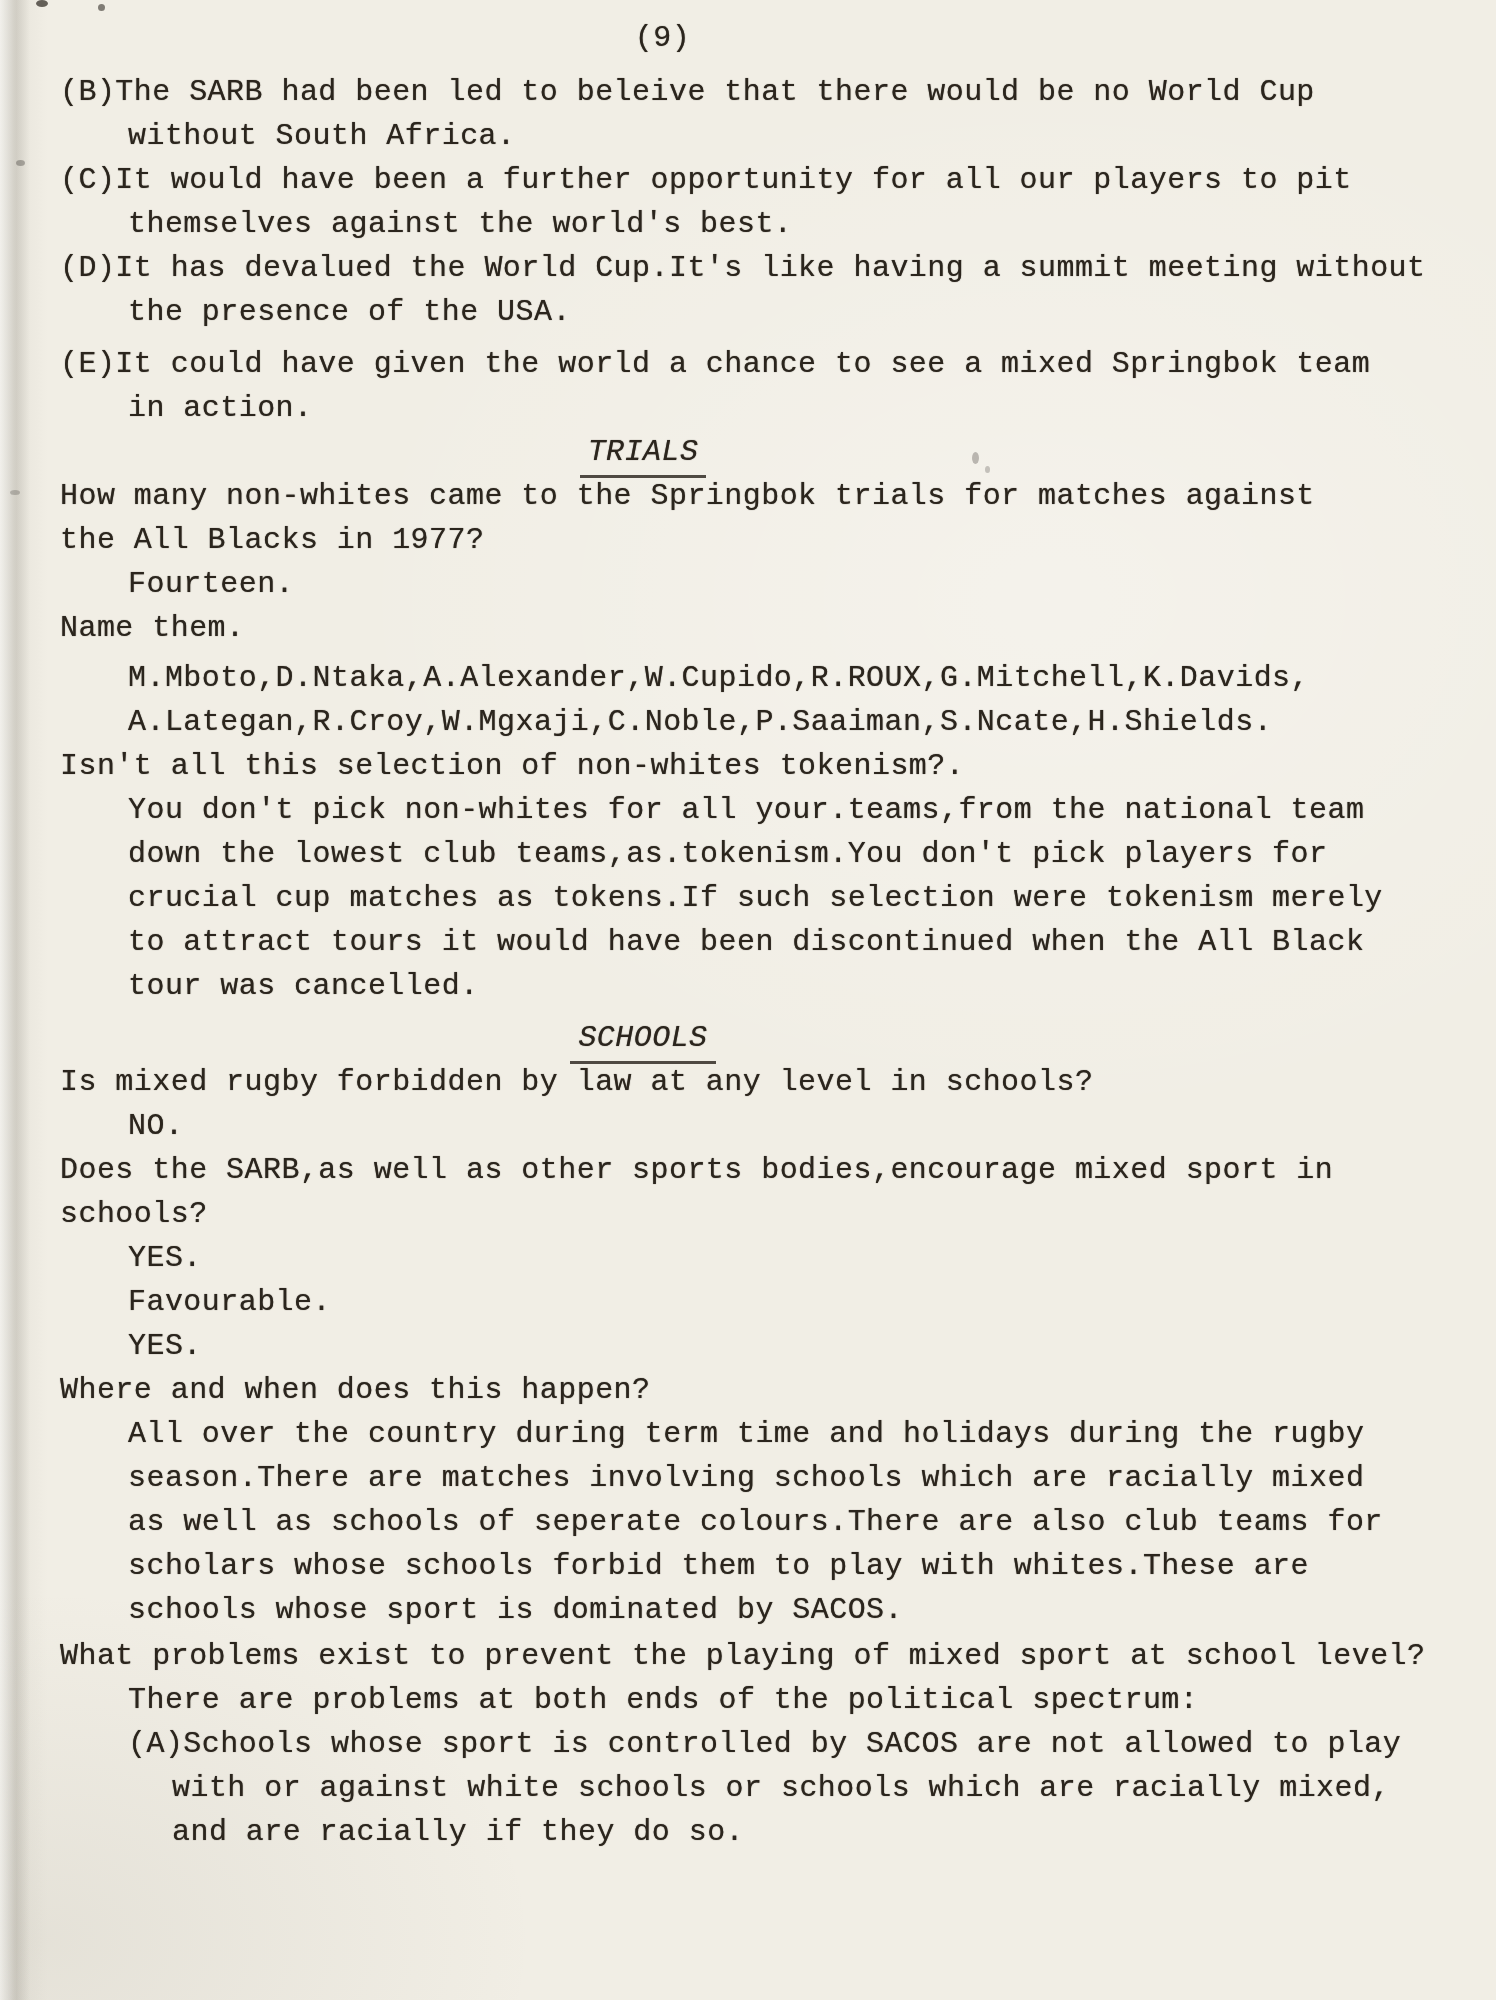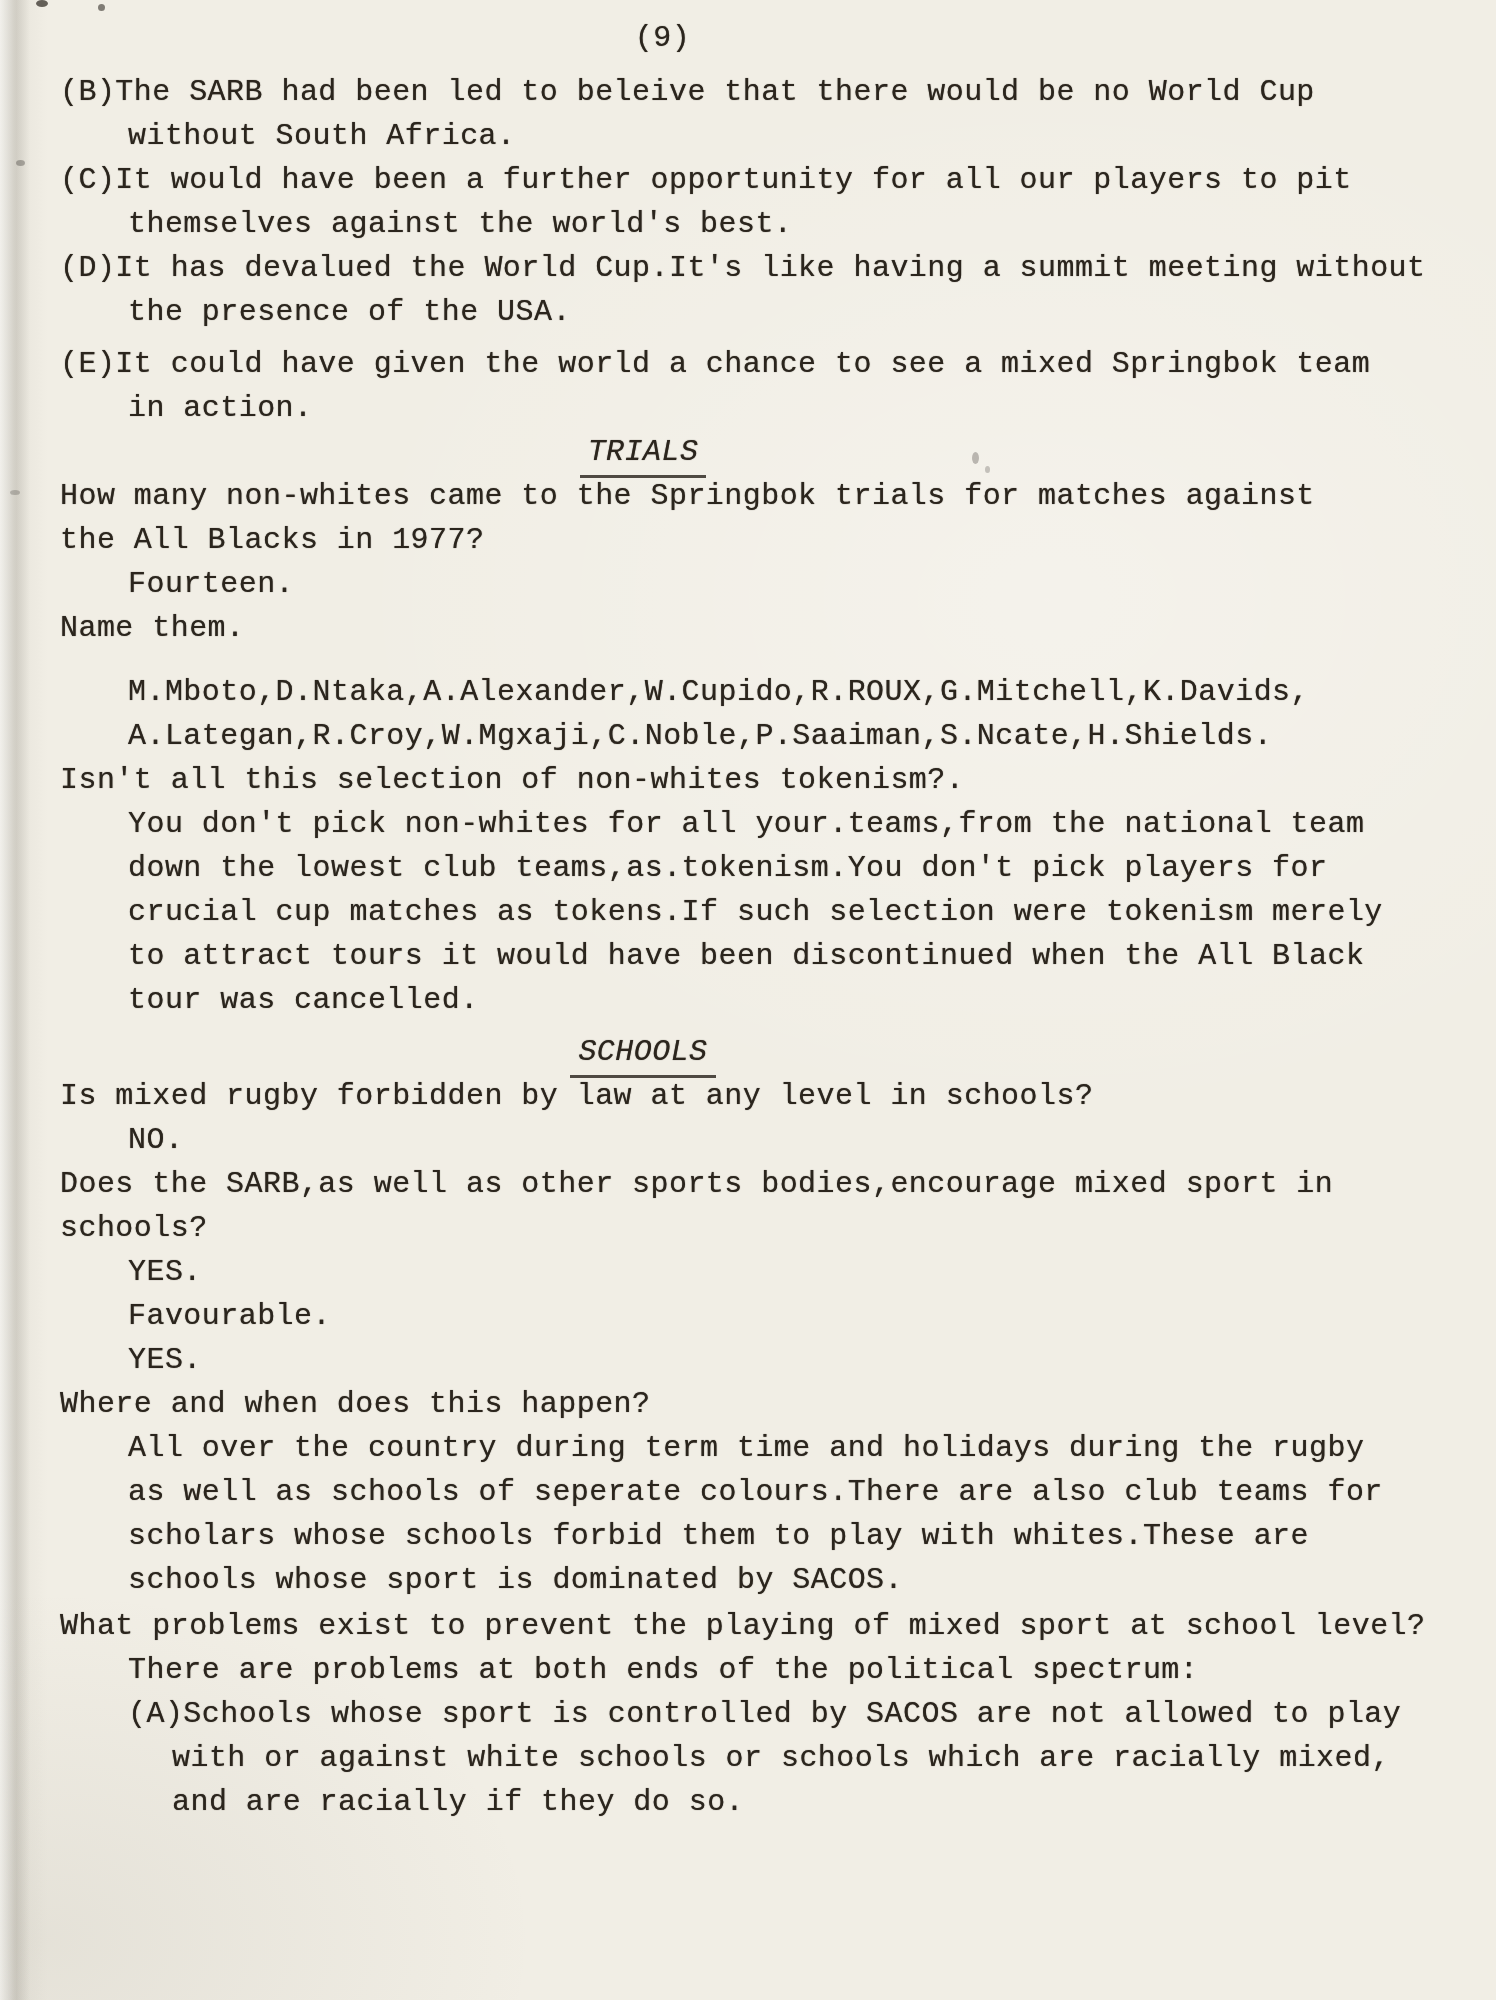--- a/index.html
+++ b/index.html
@@ -62,7 +62,7 @@
       <div class="line"><span>the All Blacks in 1977?</span></div>
       <div class="line ind1"><span>Fourteen.</span></div>
       <div class="line"><span>Name them.</span></div>
-      <div class="line ind1" style="margin-top: 20px;"><span>M.Mboto,D.Ntaka,A.Alexander,W.Cupido,R.ROUX,G.Mitchell,K.Davids,</span></div>
+      <div class="line ind1" style="margin-top: 6px;"><span>M.Mboto,D.Ntaka,A.Alexander,W.Cupido,R.ROUX,G.Mitchell,K.Davids,</span></div>
       <div class="line ind1"><span>A.Lategan,R.Croy,W.Mgxaji,C.Noble,P.Saaiman,S.Ncate,H.Shields.</span></div>
       <div class="line"><span>Isn't all this selection of non-whites tokenism?.</span></div>
       <div class="line ind1"><span>You don't pick non-whites for all your.teams,from the national team</span></div>

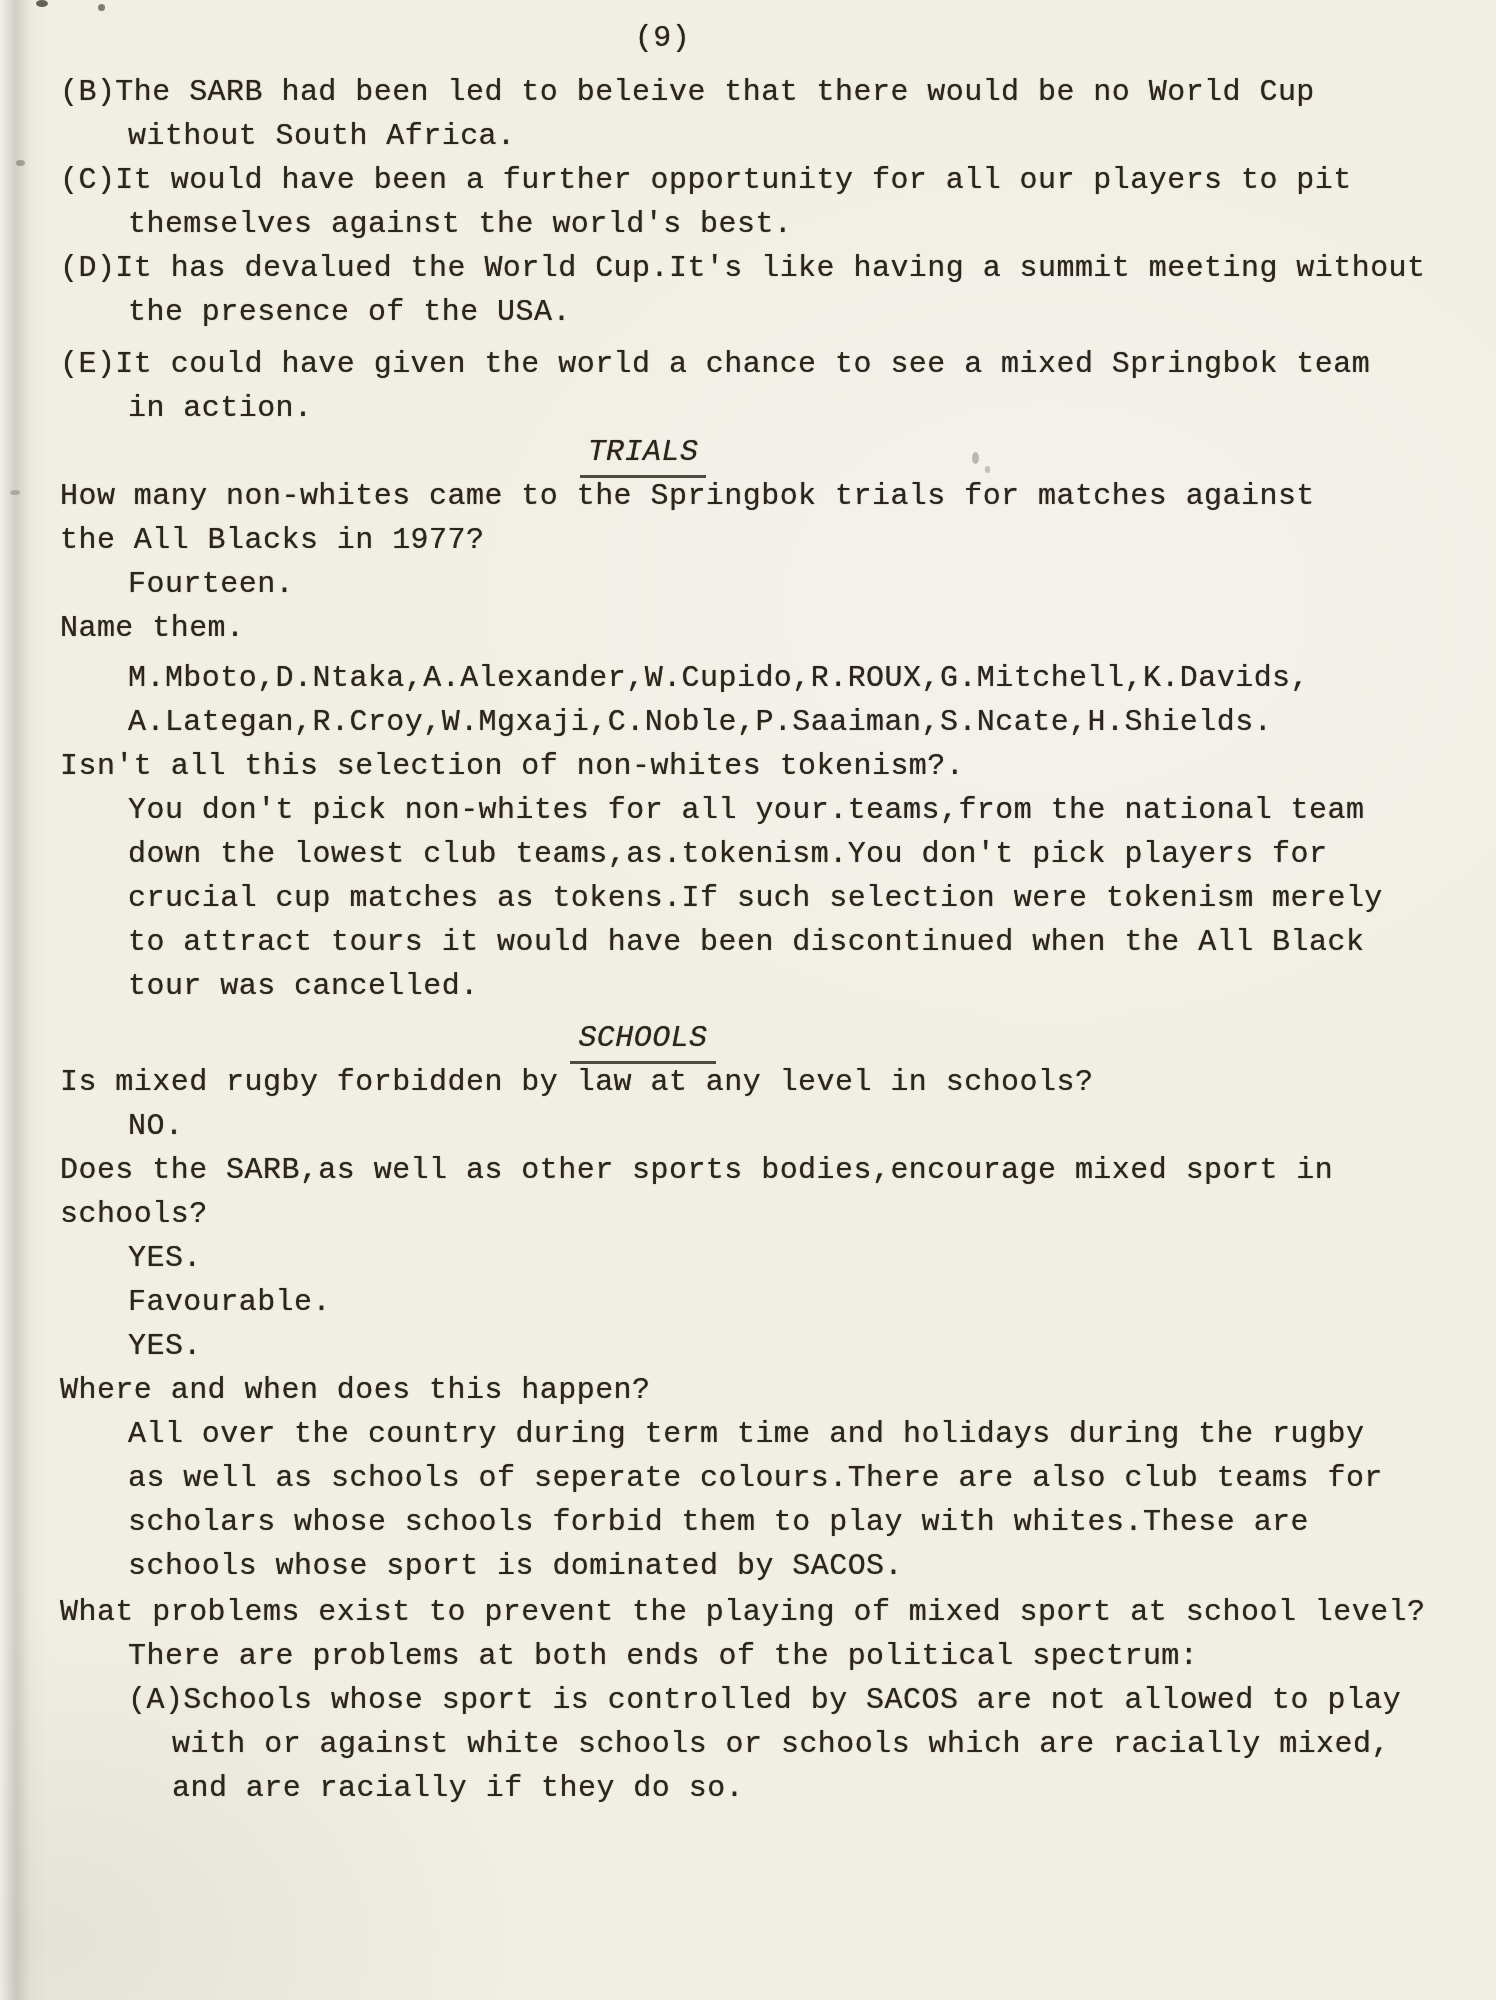--- a/index.html
+++ b/index.html
@@ -80,6 +80,7 @@
       <div class="line ind1"><span>YES.</span></div>
       <div class="line"><span>Where and when does this happen?</span></div>
       <div class="line ind1"><span>All over the country during term time and holidays during the rugby</span></div>
+      <div class="line ind1"><span>season.There are matches involving schools which are racially mixed</span></div>
       <div class="line ind1"><span>as well as schools of seperate colours.There are also club teams for</span></div>
       <div class="line ind1"><span>scholars whose schools forbid them to play with whites.These are</span></div>
       <div class="line ind1"><span>schools whose sport is dominated by SACOS.</span></div>

